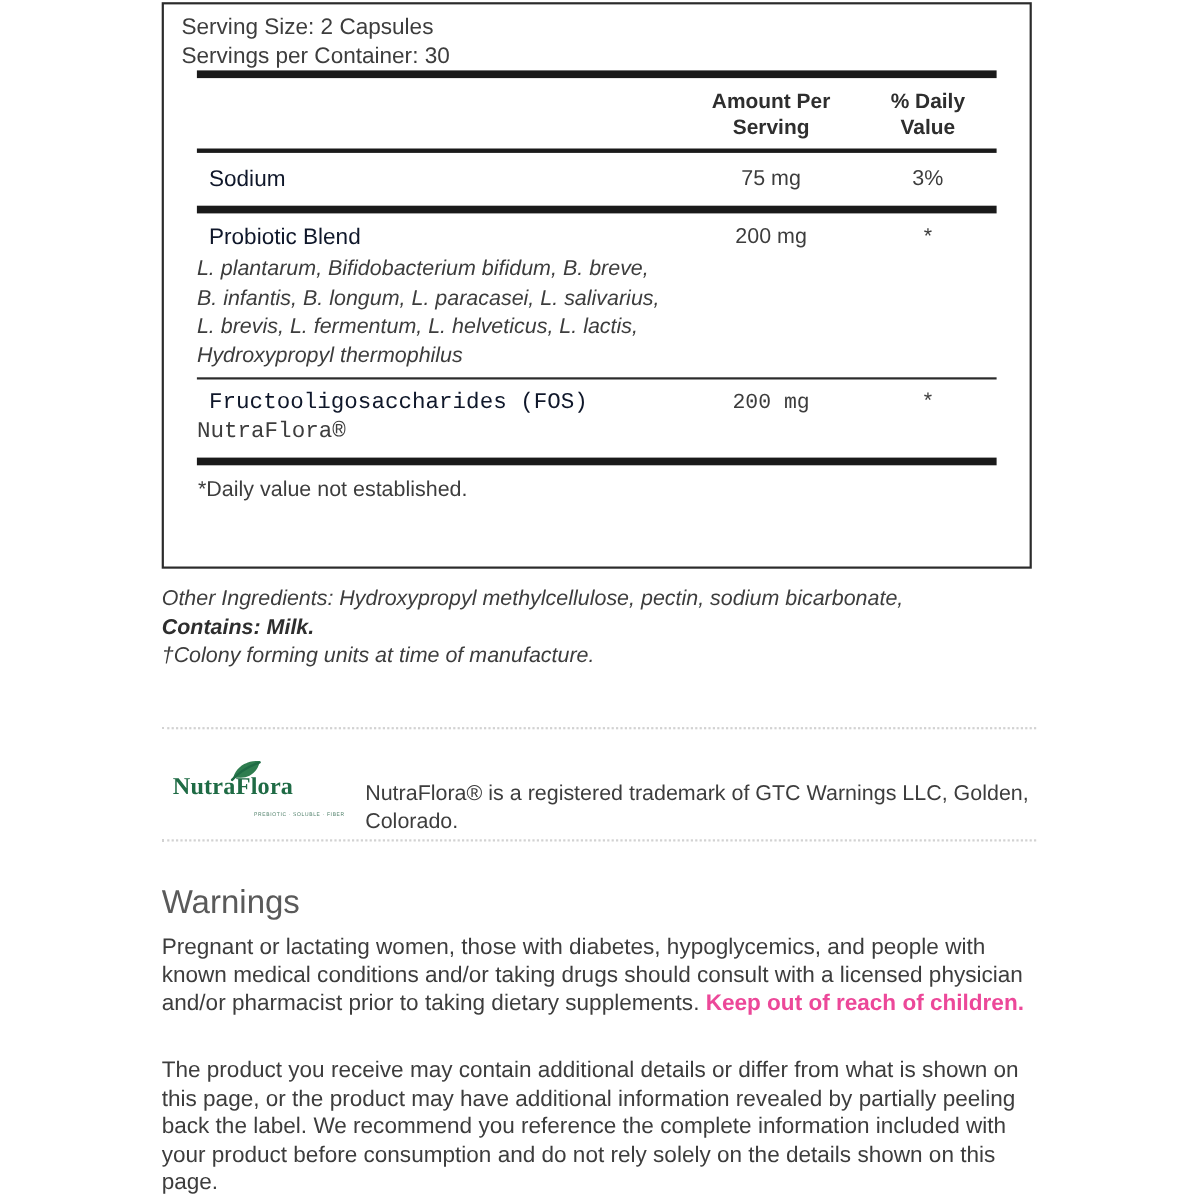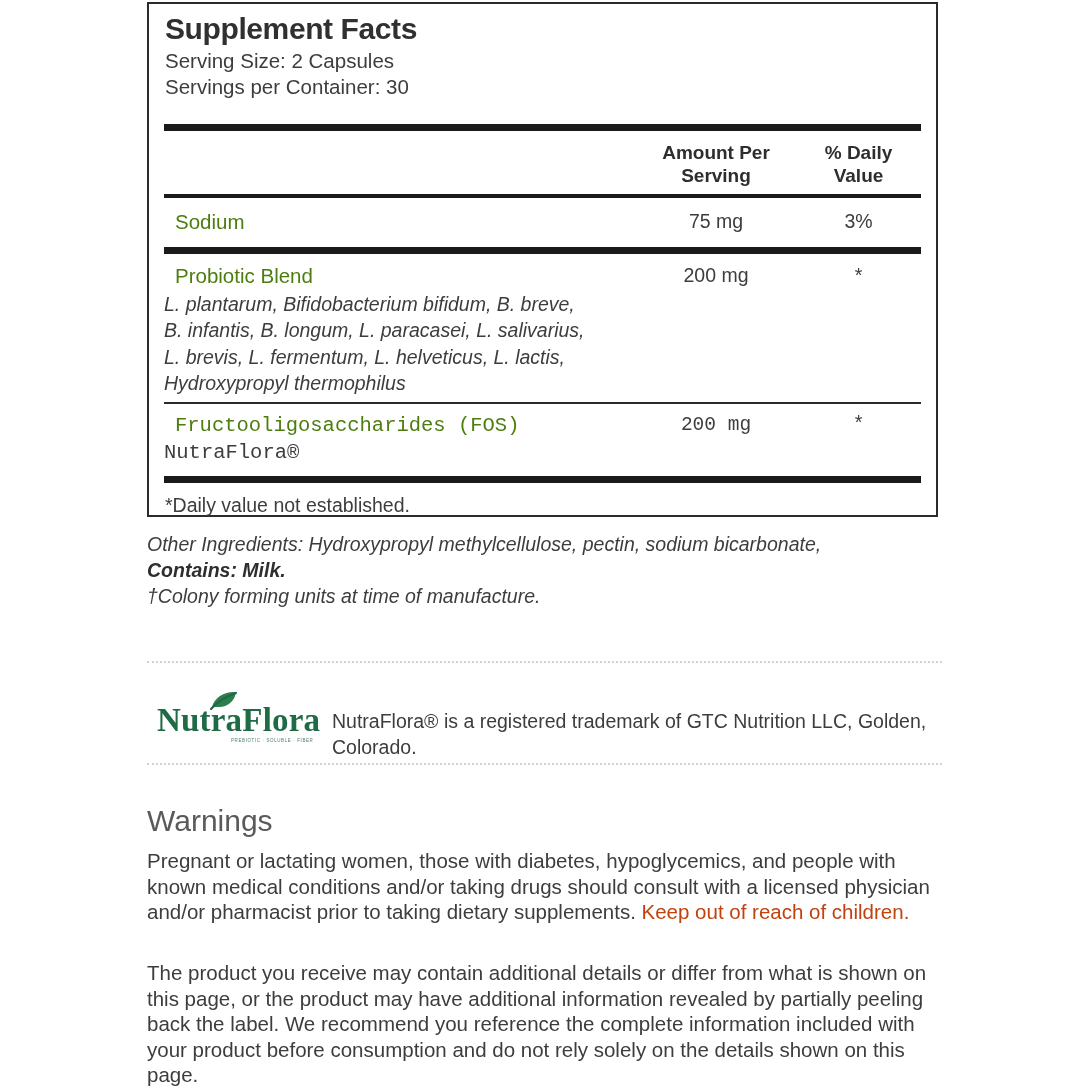--- a/index.html
+++ b/index.html
@@ -223,7 +223,6 @@
 <div class="sf-panel">
 
   <div class="sf-inner">
-    <div class="sf-title">Supplement Facts</div>
     <div class="sf-serving">Serving Size: 2 Capsules</div>
     <div class="sf-serving">Servings per Container: 30</div>
   </div>

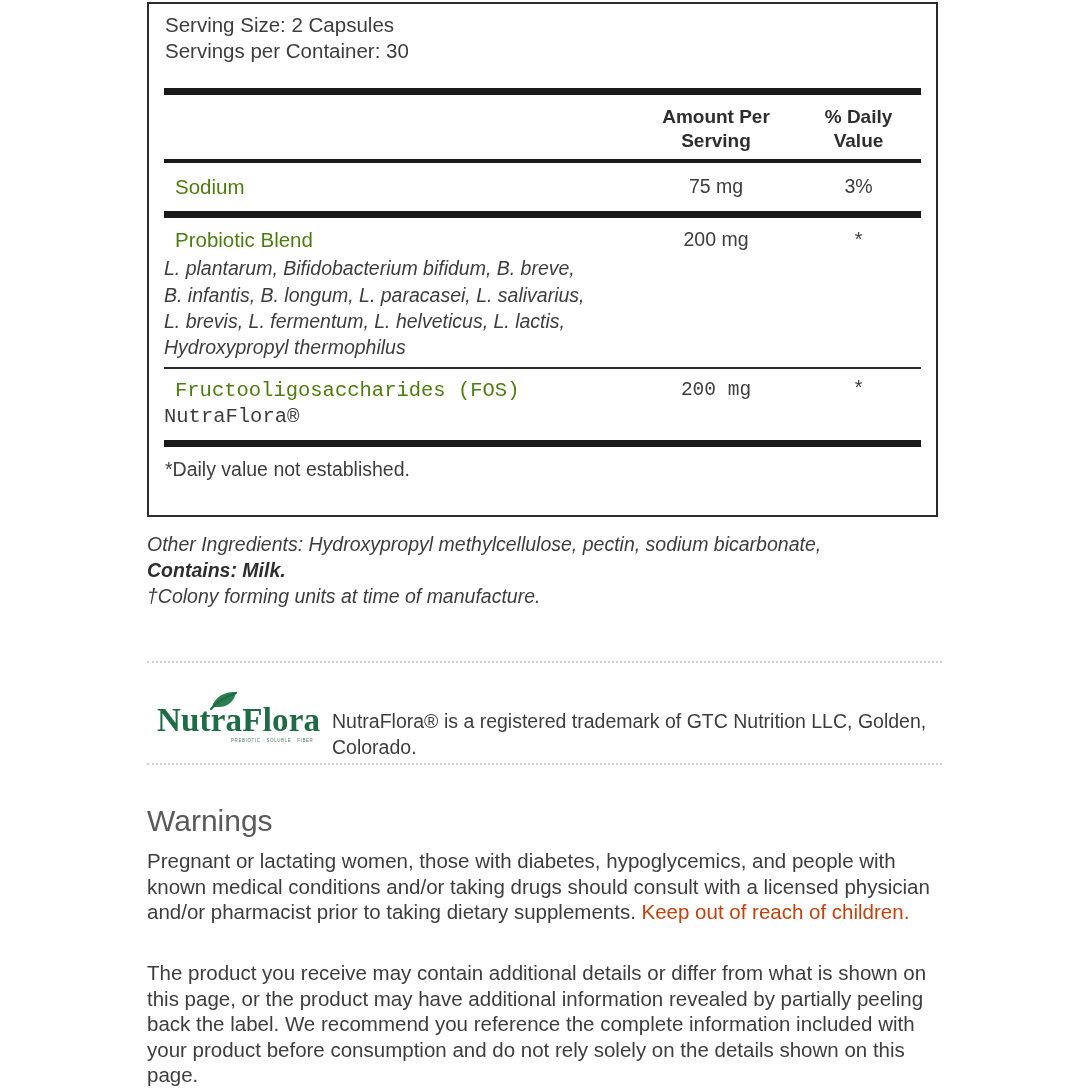--- a/index.html
+++ b/index.html
@@ -56,7 +56,7 @@
     height: 2px;
     background: #2b2b2b;
   }
-  .sf-rules-area { padding: 0 15px; margin-top: 24px; }
+  .sf-rules-area { padding: 0 30px; }
 
   
   .sf-row {

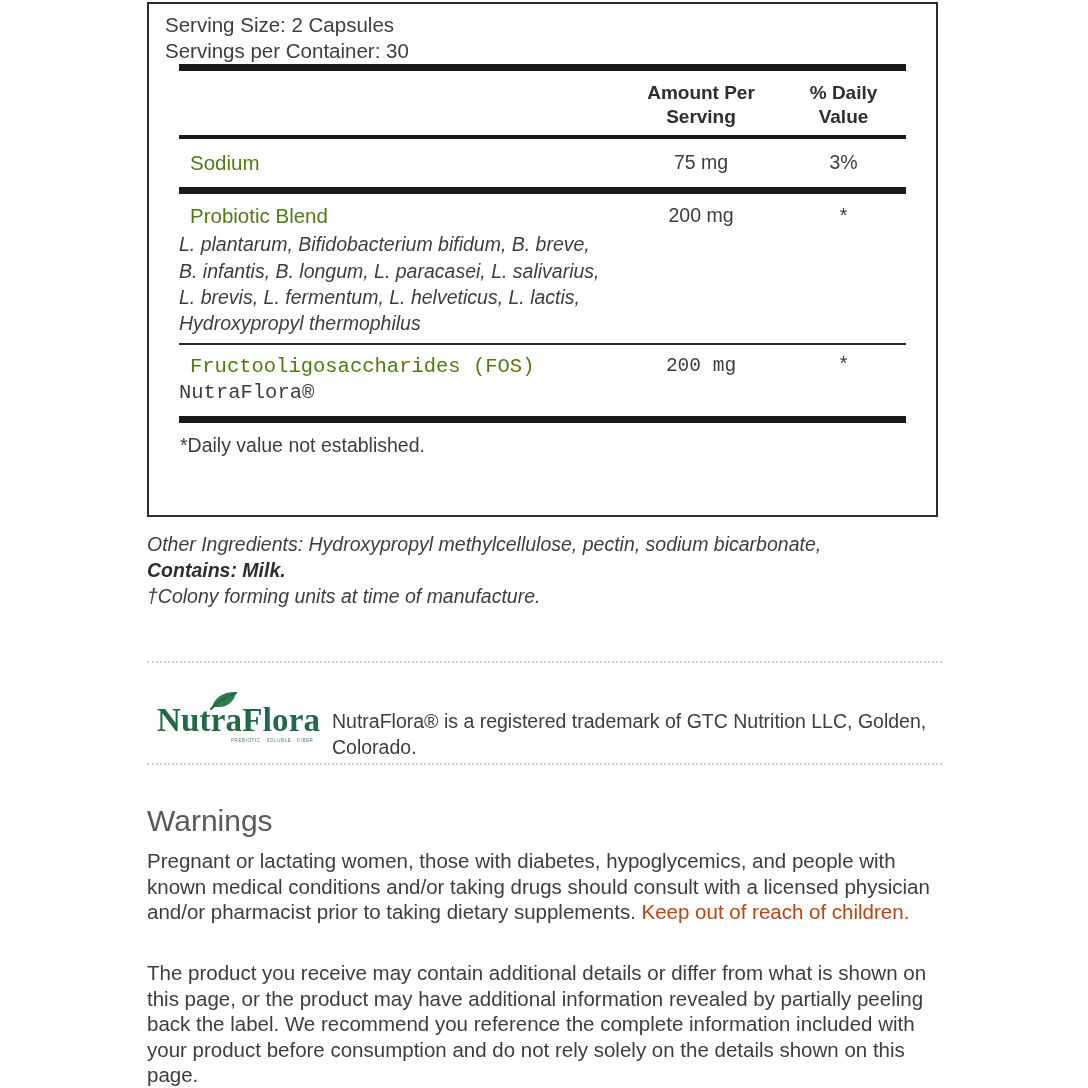--- a/index.html
+++ b/index.html
@@ -91,7 +91,7 @@
 
   .sf-nutrient {
     font-size: 20.5px;
-    color: #4d7c0f;
+    color: #0f172a;
     line-height: 1.3;
   }
   .sf-indent { padding-left: 11px; }

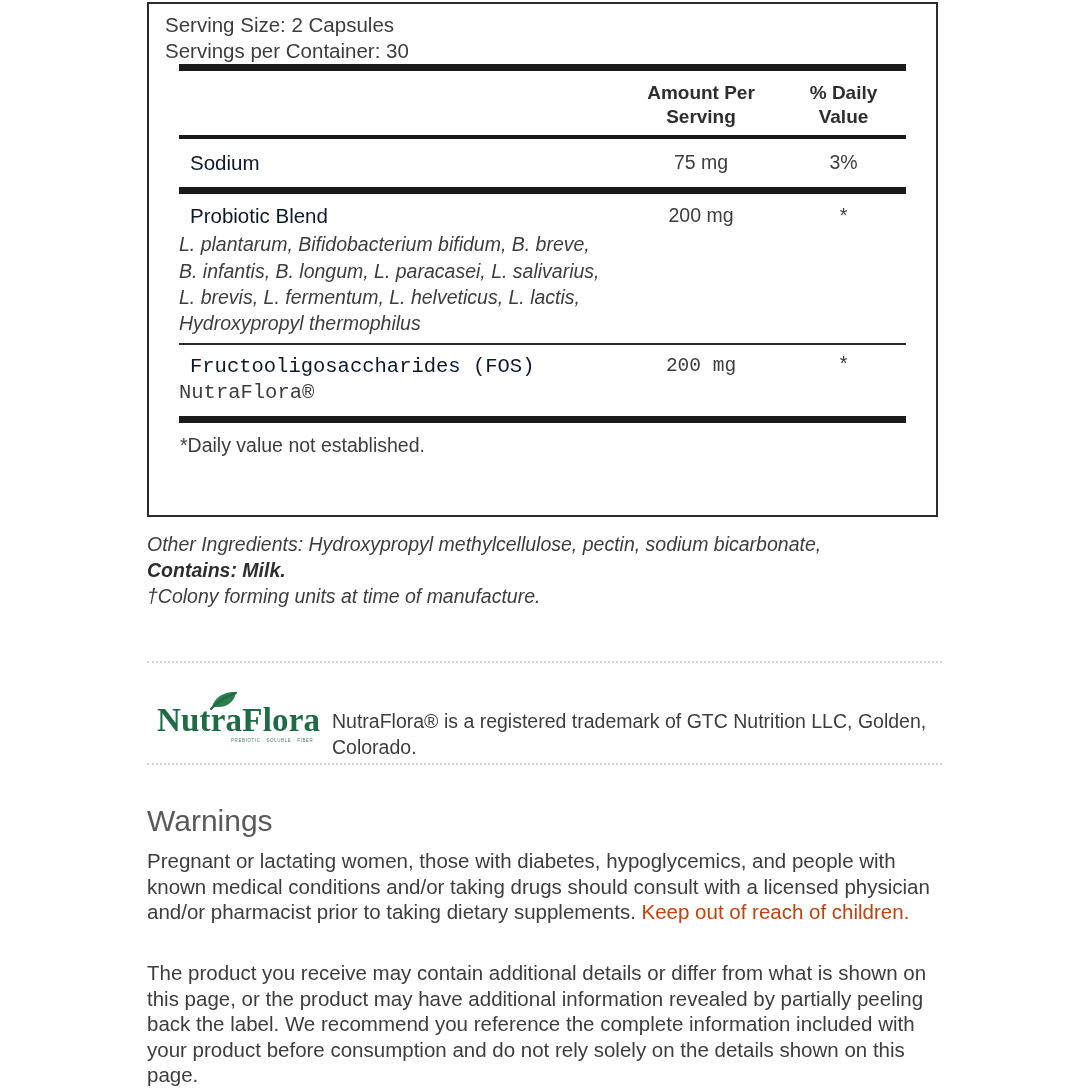--- a/index.html
+++ b/index.html
@@ -167,7 +167,7 @@
     position: absolute;
     left: 10px; top: 14px;
     font-family: "Liberation Serif", serif;
-    font-size: 33px;
+    font-size: 22px;
     font-weight: bold;
     color: #1f6b45;
     letter-spacing: 0.2px;

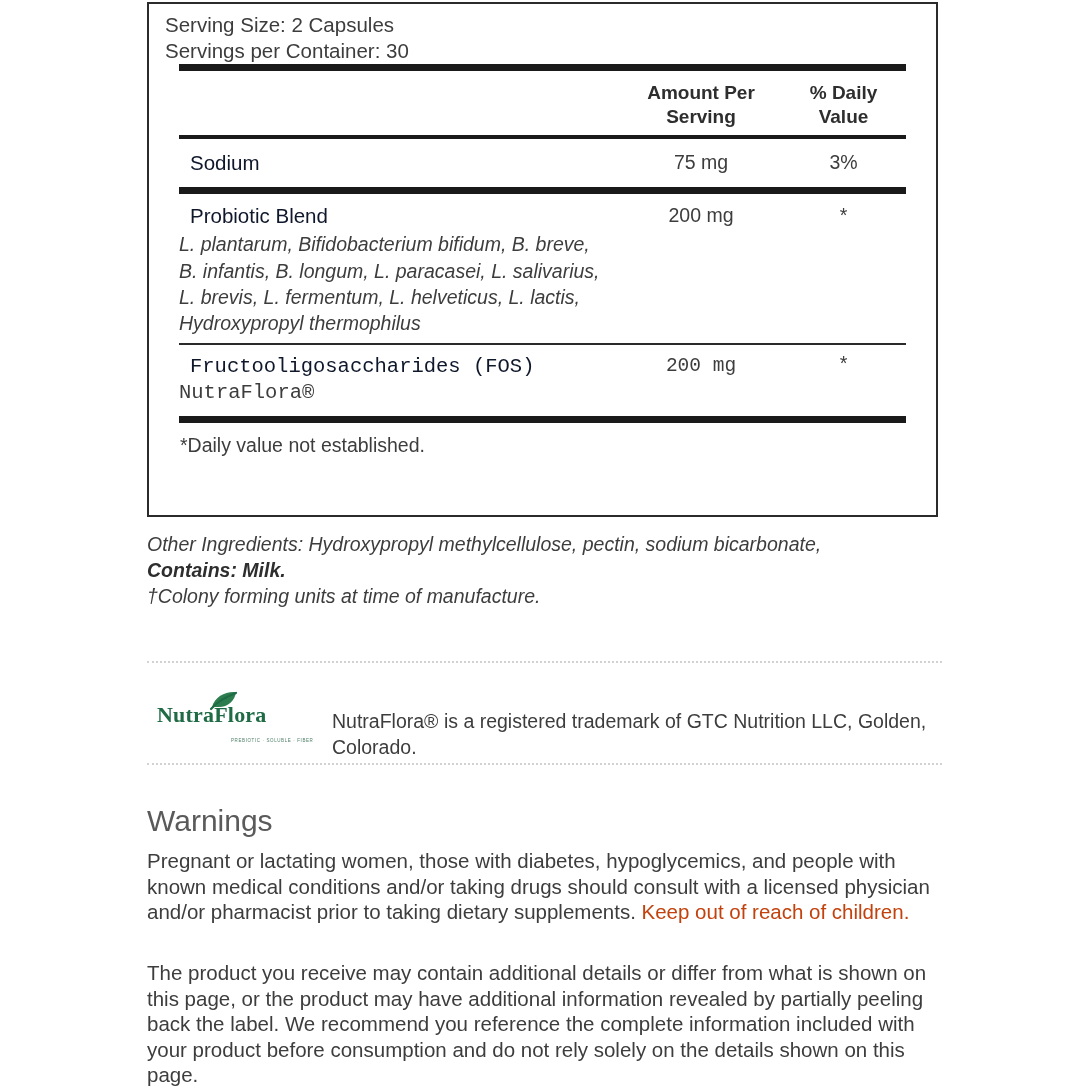--- a/index.html
+++ b/index.html
@@ -305,7 +305,7 @@
     <div class="logo-tag">PREBIOTIC · SOLUBLE · FIBER</div>
   </div>
   <div class="tm-text">
-    <div class="ln">NutraFlora® is a registered trademark of GTC Nutrition LLC, Golden,</div>
+    <div class="ln">NutraFlora® is a registered trademark of GTC Warnings LLC, Golden,</div>
     <div class="ln">Colorado.</div>
   </div>
 </div>

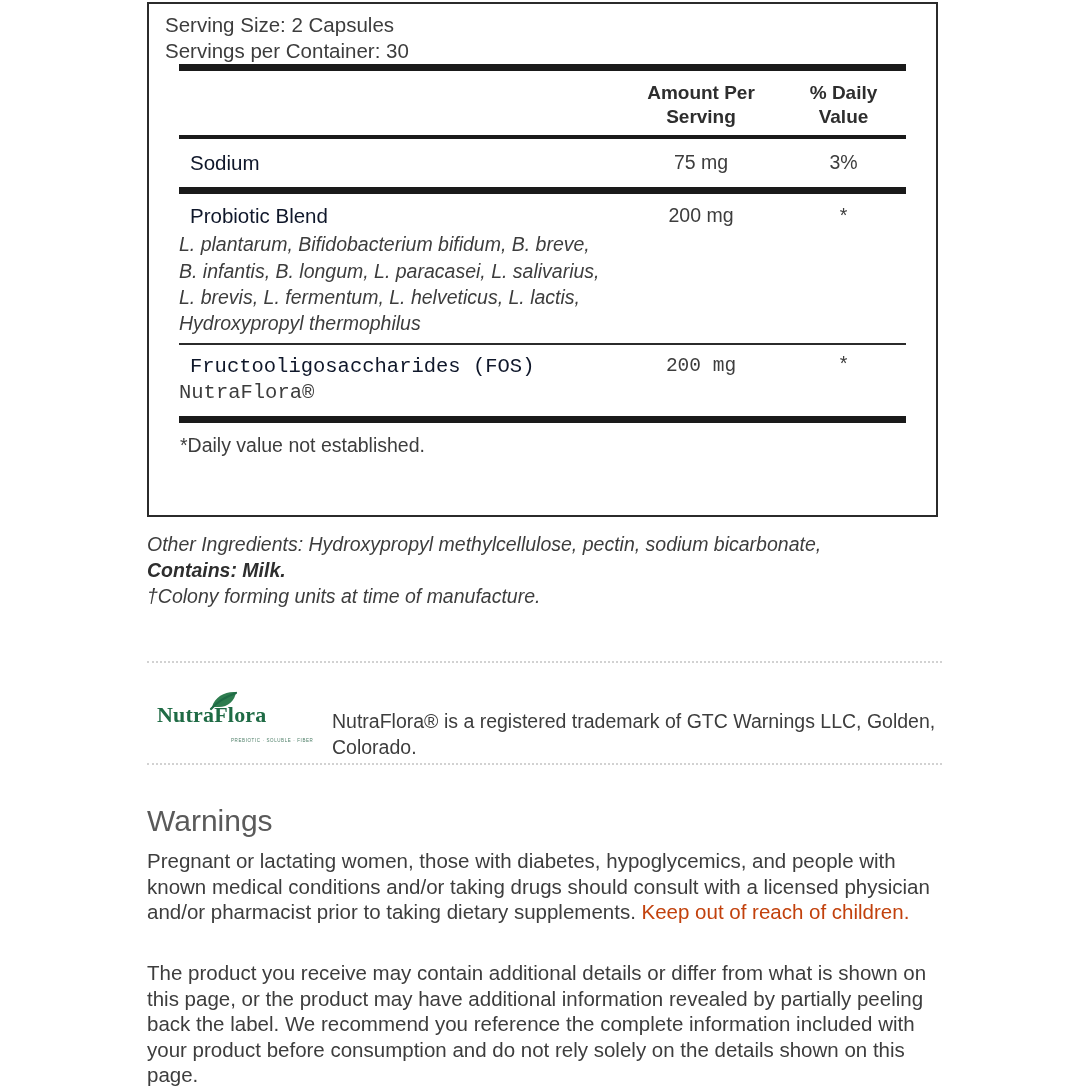--- a/index.html
+++ b/index.html
@@ -207,7 +207,7 @@
     color: #3d3d3d;
     line-height: 1.245;
   }
-  .warn-p1 b { font-weight: normal; color: #c2410c; }
+  .warn-p1 b { font-weight: bold; color: #ec4899; }
   .warn-p2 {
     position: absolute;
     left: 147px; top: 960px;

